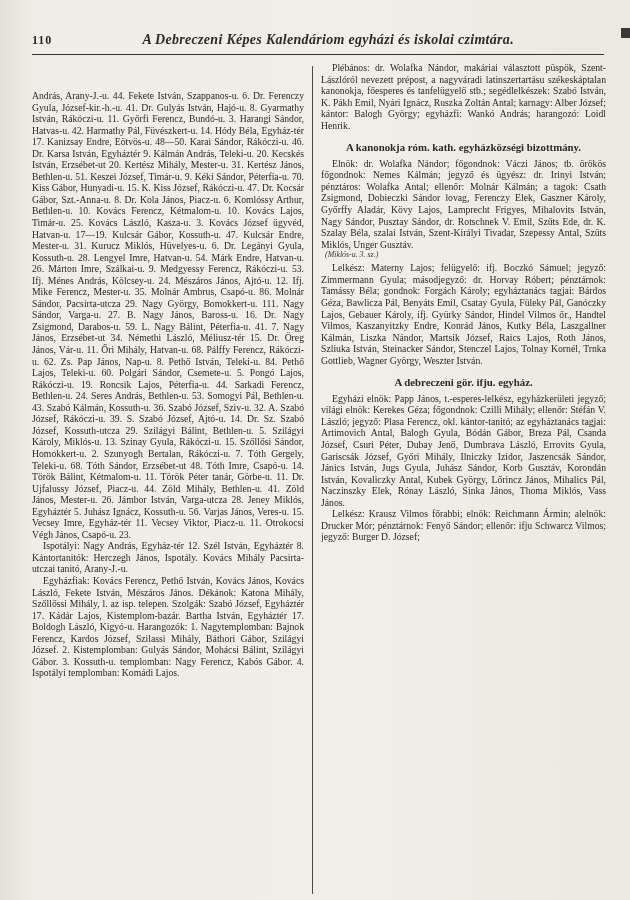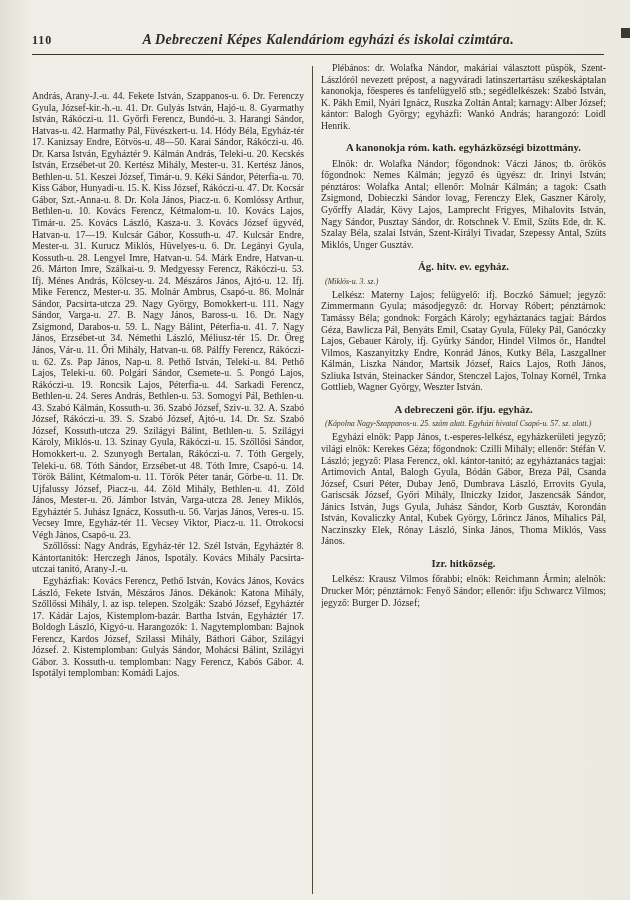--- a/index.html
+++ b/index.html
@@ -81,7 +81,6 @@
           <p class="para indent"><span class="em">Elnök:</span><span> dr. Wolafka Nándor; </span><span class="em">főgondnok:</span><span> Váczi János; </span><span class="em">tb. örökös főgondnok:</span><span> Nemes Kálmán; </span><span class="em">jegyző és ügyész:</span><span> dr. Irinyi István; </span><span class="em">pénztáros:</span><span> Wolafka Antal; </span><span class="em">ellenőr:</span><span> Molnár Kálmán; </span><span class="em">a tagok:</span><span> Csath Zsigmond, Dobieczki Sándor lovag, Ferenczy Elek, Gaszner Károly, Győrffy Aladár, Kövy Lajos, Lamprecht Frigyes, Mihalovits István, Nagy Sándor, Pusztay Sándor, dr. Rotschnek V. Emil, Szűts Ede, dr. K. Szalay Béla, szalai István, Szent-Királyi Tivadar, Szepessy Antal, Szüts Miklós, Unger Gusztáv.</span></p>
         </section>
         <section>
-          <h3 class="sec-heading">Ág. hitv. ev. egyház.</h3>
           <div class="sec-subheading">(Miklós-u. 3. sz.)</div>
           <p class="para indent"><span class="em">Lelkész:</span><span> Materny Lajos; </span><span class="em">felügyelő:</span><span> ifj. Boczkó Sámuel; </span><span class="em">jegyző:</span><span> Zimmermann Gyula; </span><span class="em">másodjegyző:</span><span> dr. Horvay Róbert; </span><span class="em">pénztárnok:</span><span> Tamássy Béla; </span><span class="em">gondnok:</span><span> Forgách Károly; </span><span class="em">egyháztanács tagjai:</span><span> Bárdos Géza, Bawlicza Pál, Benyáts Emil, Csatay Gyula, Füleky Pál, Ganóczky Lajos, Gebauer Károly, ifj. Gyürky Sándor, Hindel Vilmos őr., Handtel Vilmos, Kaszanyitzky Endre, Konrád János, Kutky Béla, Laszgallner Kálmán, Liszka Nándor, Martsik József, Raics Lajos, Roth János, Szliuka István, Steinacker Sándor, Stenczel Lajos, Tolnay Kornél, Trnka Gottlieb, Wagner György, Weszter István.</span></p>
         </section>

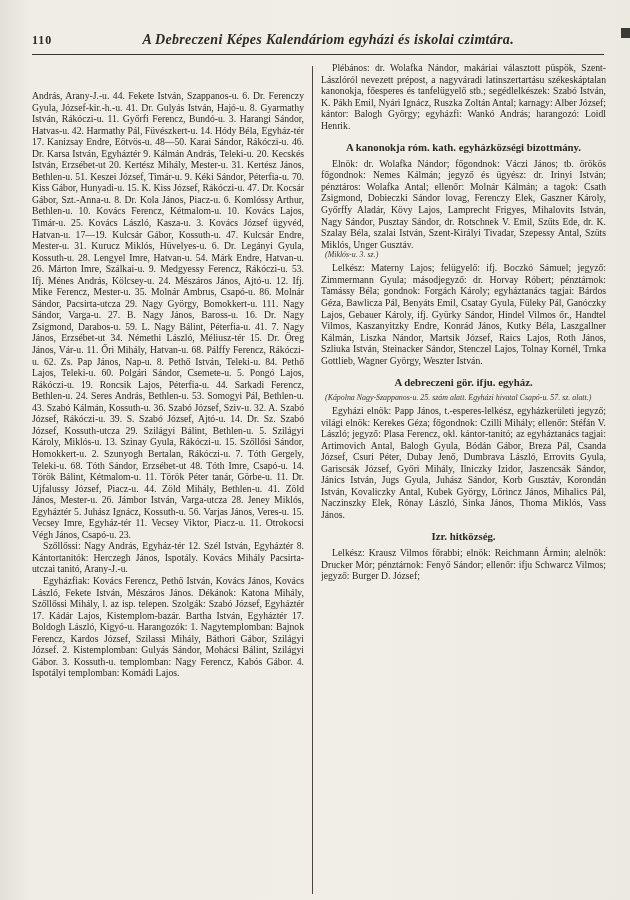--- a/index.html
+++ b/index.html
@@ -86,7 +86,6 @@
         </section>
         <section>
           <h3 class="sec-heading">A debreczeni gör. ifju. egyház.</h3>
-          <div class="sec-subheading">(Kápolna Nagy-Szappanos-u. 25. szám alatt. Egyházi hivatal Csapó-u. 57. sz. alatt.)</div>
           <p class="para indent"><span class="em">Egyházi elnök:</span><span> Papp János, t.-esperes-lelkész, egyházkerületi jegyző; </span><span class="em">világi elnök:</span><span> Kerekes Géza; </span><span class="em">főgondnok:</span><span> Czilli Mihály; </span><span class="em">ellenőr:</span><span> Stéfán V. László; </span><span class="em">jegyző:</span><span> Plasa Ferencz, okl. kántor-tanitó; </span><span class="em">az egyháztanács tagjai:</span><span> Artimovich Antal, Balogh Gyula, Bódán Gábor, Breza Pál, Csanda József, Csuri Péter, Dubay Jenő, Dumbrava László, Errovits Gyula, Gariscsák József, Győri Mihály, Ilniczky Izidor, Jaszencsák Sándor, Jánics István, Jugs Gyula, Juhász Sándor, Korb Gusztáv, Korondán István, Kovaliczky Antal, Kubek György, Lőrincz János, Mihalics Pál, Naczinszky Elek, Rónay László, Sinka János, Thoma Miklós, Vass János.</span></p>
         </section>
         <section>

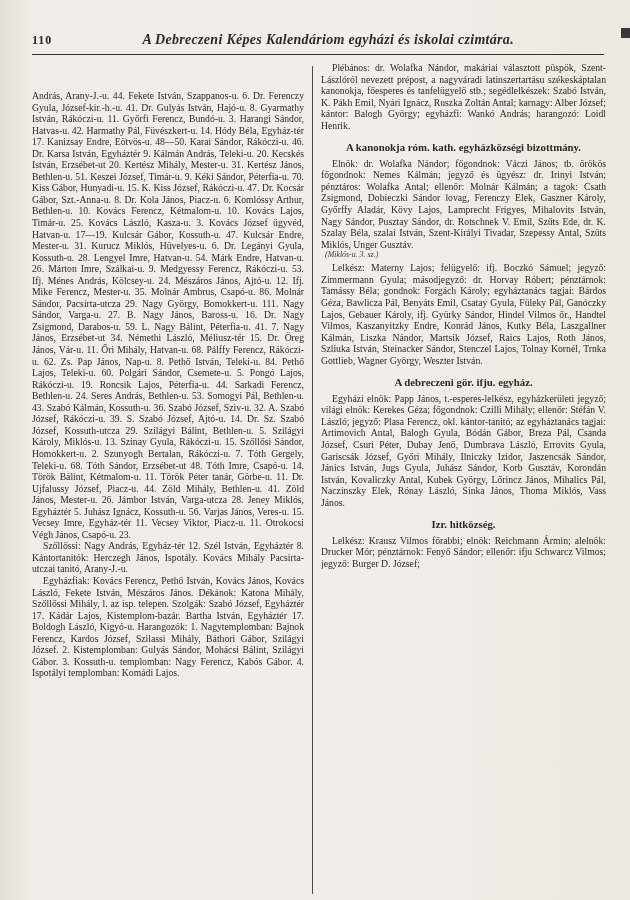--- a/index.html
+++ b/index.html
@@ -89,7 +89,6 @@
           <p class="para indent"><span class="em">Egyházi elnök:</span><span> Papp János, t.-esperes-lelkész, egyházkerületi jegyző; </span><span class="em">világi elnök:</span><span> Kerekes Géza; </span><span class="em">főgondnok:</span><span> Czilli Mihály; </span><span class="em">ellenőr:</span><span> Stéfán V. László; </span><span class="em">jegyző:</span><span> Plasa Ferencz, okl. kántor-tanitó; </span><span class="em">az egyháztanács tagjai:</span><span> Artimovich Antal, Balogh Gyula, Bódán Gábor, Breza Pál, Csanda József, Csuri Péter, Dubay Jenő, Dumbrava László, Errovits Gyula, Gariscsák József, Győri Mihály, Ilniczky Izidor, Jaszencsák Sándor, Jánics István, Jugs Gyula, Juhász Sándor, Korb Gusztáv, Korondán István, Kovaliczky Antal, Kubek György, Lőrincz János, Mihalics Pál, Naczinszky Elek, Rónay László, Sinka János, Thoma Miklós, Vass János.</span></p>
         </section>
         <section>
-          <h3 class="sec-heading">Izr. hitközség.</h3>
           <p class="para indent"><span class="em">Lelkész:</span><span> Krausz Vilmos főrabbi; </span><span class="em">elnök:</span><span> Reichmann Ármin; </span><span class="em">alelnök:</span><span> Drucker Mór; </span><span class="em">pénztárnok:</span><span> Fenyő Sándor; </span><span class="em">ellenőr:</span><span> ifju Schwarcz Vilmos; </span><span class="em">jegyző:</span><span> Burger D. József;</span></p>
         </section>
       </div>

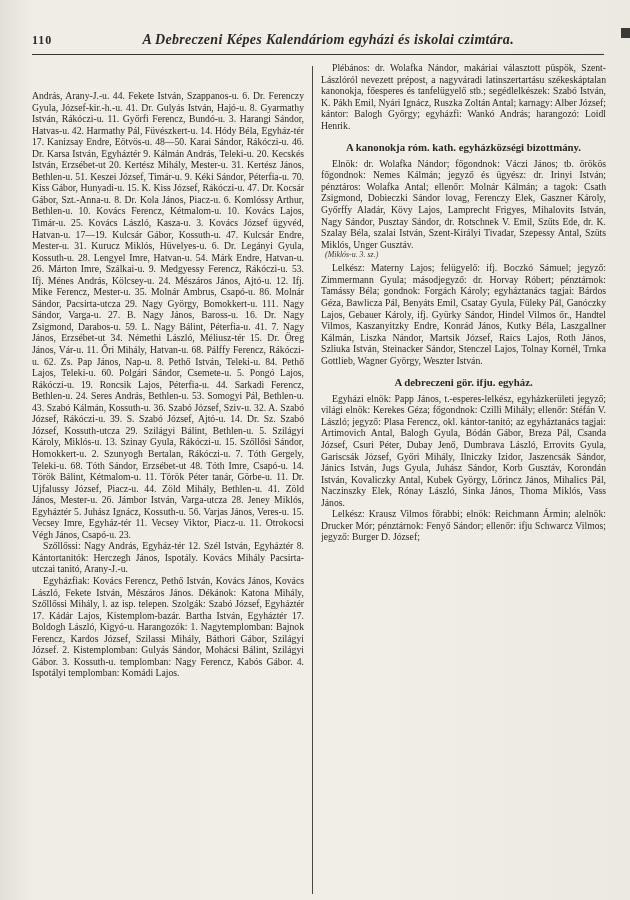--- a/index.html
+++ b/index.html
@@ -68,7 +68,7 @@
   <div class="columns">
     <div class="col col-left">
         <p class="para"><span>András, Arany-J.-u. 44. Fekete István, Szappanos-u. 6. Dr. Ferenczy Gyula, József-kir.-h.-u. 41. Dr. Gulyás István, Hajó-u. 8. Gyarmathy István, Rákóczi-u. 11. Győrfi Ferencz, Bundó-u. 3. Harangi Sándor, Hatvas-u. 42. Harmathy Pál, Füvészkert-u. 14. Hódy Béla, Egyház-tér 17. Kanizsay Endre, Eötvös-u. 48—50. Karai Sándor, Rákóczi-u. 46. Dr. Karsa István, Egyháztér 9. Kálmán András, Teleki-u. 20. Kecskés István, Erzsébet-ut 20. Kertész Mihály, Mester-u. 31. Kertész János, Bethlen-u. 51. Keszei József, Timár-u. 9. Kéki Sándor, Péterfia-u. 70. Kiss Gábor, Hunyadi-u. 15. K. Kiss József, Rákóczi-u. 47. Dr. Kocsár Gábor, Szt.-Anna-u. 8. Dr. Kola János, Piacz-u. 6. Komlóssy Arthur, Bethlen-u. 10. Kovács Ferencz, Kétmalom-u. 10. Kovács Lajos, Timár-u. 25. Kovács László, Kasza-u. 3. Kovács József ügyvéd, Hatvan-u. 17—19. Kulcsár Gábor, Kossuth-u. 47. Kulcsár Endre, Mester-u. 31. Kurucz Miklós, Hüvelyes-u. 6. Dr. Legányi Gyula, Kossuth-u. 28. Lengyel Imre, Hatvan-u. 54. Márk Endre, Hatvan-u. 26. Márton Imre, Szálkai-u. 9. Medgyessy Ferencz, Rákóczi-u. 53. Ifj. Ménes András, Kölcsey-u. 24. Mészáros János, Ajtó-u. 12. Ifj. Mike Ferencz, Mester-u. 35. Molnár Ambrus, Csapó-u. 86. Molnár Sándor, Pacsirta-utcza 29. Nagy György, Bomokkert-u. 111. Nagy Sándor, Varga-u. 27. B. Nagy János, Baross-u. 16. Dr. Nagy Zsigmond, Darabos-u. 59. L. Nagy Bálint, Péterfia-u. 41. 7. Nagy János, Erzsébet-ut 34. Némethi László, Méliusz-tér 15. Dr. Öreg János, Vár-u. 11. Őri Mihály, Hatvan-u. 68. Pálffy Ferencz, Rákóczi-u. 62. Zs. Pap János, Nap-u. 8. Pethő István, Teleki-u. 84. Pethő Lajos, Teleki-u. 60. Polgári Sándor, Csemete-u. 5. Pongó Lajos, Rákóczi-u. 19. Roncsik Lajos, Péterfia-u. 44. Sarkadi Ferencz, Bethlen-u. 24. Seres András, Bethlen-u. 53. Somogyi Pál, Bethlen-u. 43. Szabó Kálmán, Kossuth-u. 36. Szabó József, Sziv-u. 32. A. Szabó József, Rákóczi-u. 39. S. Szabó József, Ajtó-u. 14. Dr. Sz. Szabó József, Kossuth-utcza 29. Szilágyi Bálint, Bethlen-u. 5. Szilágyi Károly, Miklós-u. 13. Szinay Gyula, Rákóczi-u. 15. Szőllősi Sándor, Homokkert-u. 2. Szunyogh Bertalan, Rákóczi-u. 7. Tóth Gergely, Teleki-u. 68. Tóth Sándor, Erzsébet-ut 48. Tóth Imre, Csapó-u. 14. Török Bálint, Kétmalom-u. 11. Török Péter tanár, Görbe-u. 11. Dr. Ujfalussy József, Piacz-u. 44. Zöld Mihály, Bethlen-u. 41. Zöld János, Mester-u. 26. Jámbor István, Varga-utcza 28. Jeney Miklós, Egyháztér 5. Juhász Ignácz, Kossuth-u. 56. Varjas János, Veres-u. 15. Vecsey Imre, Egyház-tér 11. Vecsey Viktor, Piacz-u. 11. Otrokocsi Végh János, Csapó-u. 23.</span></p>
-        <p class="para indent"><span class="em">Szőllőssi:</span><span> Nagy András, Egyház-tér 12. Szél István, Egyháztér 8. </span><span class="em">Kántortanitók:</span><span> Herczegh János, Ispotály. Kovács Mihály Pacsirta-utczai tanitó, Arany-J.-u.</span></p>
+        <p class="para indent"><span class="em">Ispotályi:</span><span> Nagy András, Egyház-tér 12. Szél István, Egyháztér 8. </span><span class="em">Kántortanitók:</span><span> Herczegh János, Ispotály. Kovács Mihály Pacsirta-utczai tanitó, Arany-J.-u.</span></p>
         <p class="para indent"><span class="em">Egyházfiak:</span><span> Kovács Ferencz, Pethő István, Kovács János, Kovács László, Fekete István, Mészáros János. </span><span class="em">Dékánok:</span><span> Katona Mihály, Szőllőssi Mihály, l. az isp. telepen. </span><span class="em">Szolgák:</span><span> Szabó József, Egyháztér 17. Kádár Lajos, Kistemplom-bazár. Bartha István, Egyháztér 17. Boldogh László, Kigyó-u. </span><span class="em">Harangozók:</span><span> 1. Nagytemplomban: Bajnok Ferencz, Kardos József, Szilassi Mihály, Báthori Gábor, Szilágyi József. 2. Kistemplomban: Gulyás Sándor, Mohácsi Bálint, Szilágyi Gábor. 3. Kossuth-u. templomban: Nagy Ferencz, Kabós Gábor. 4. Ispotályi templomban: Komádi Lajos.</span></p>
       </div>
     <div class="col-divider"></div>

